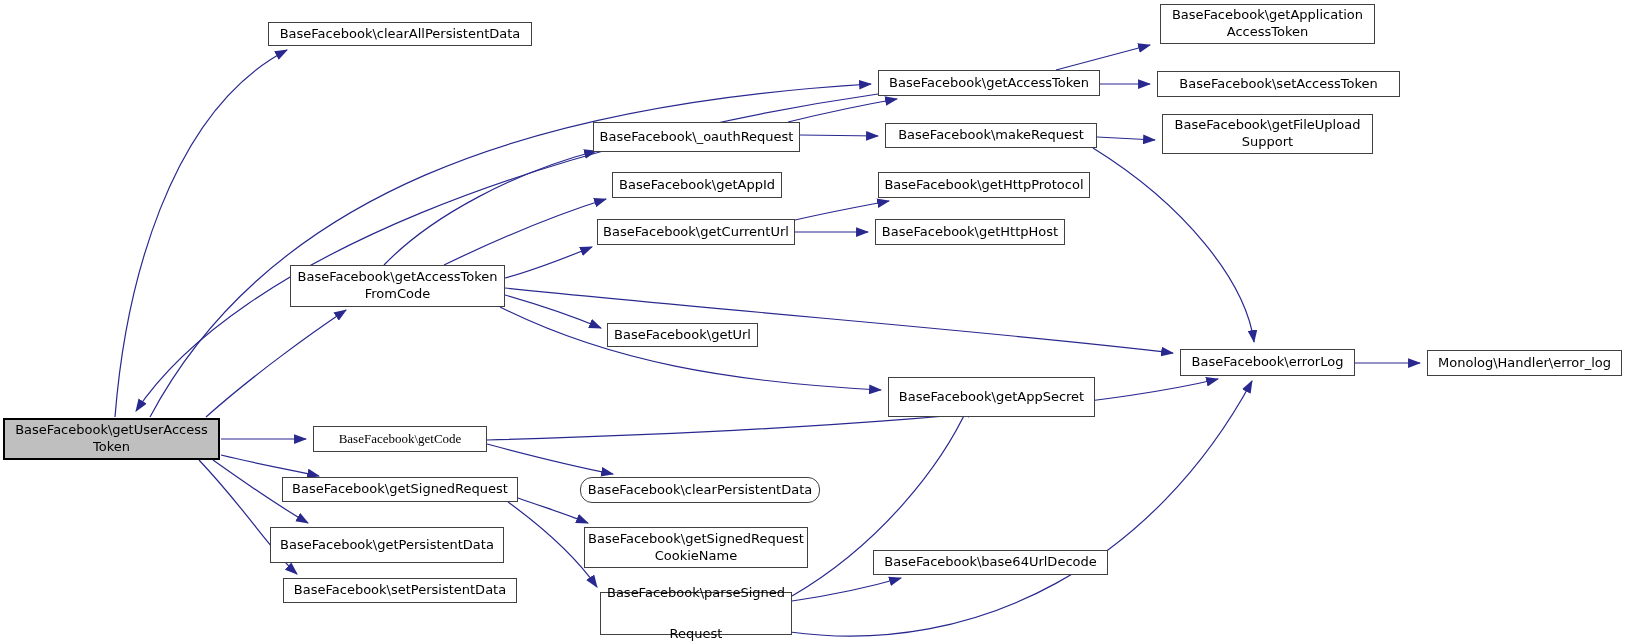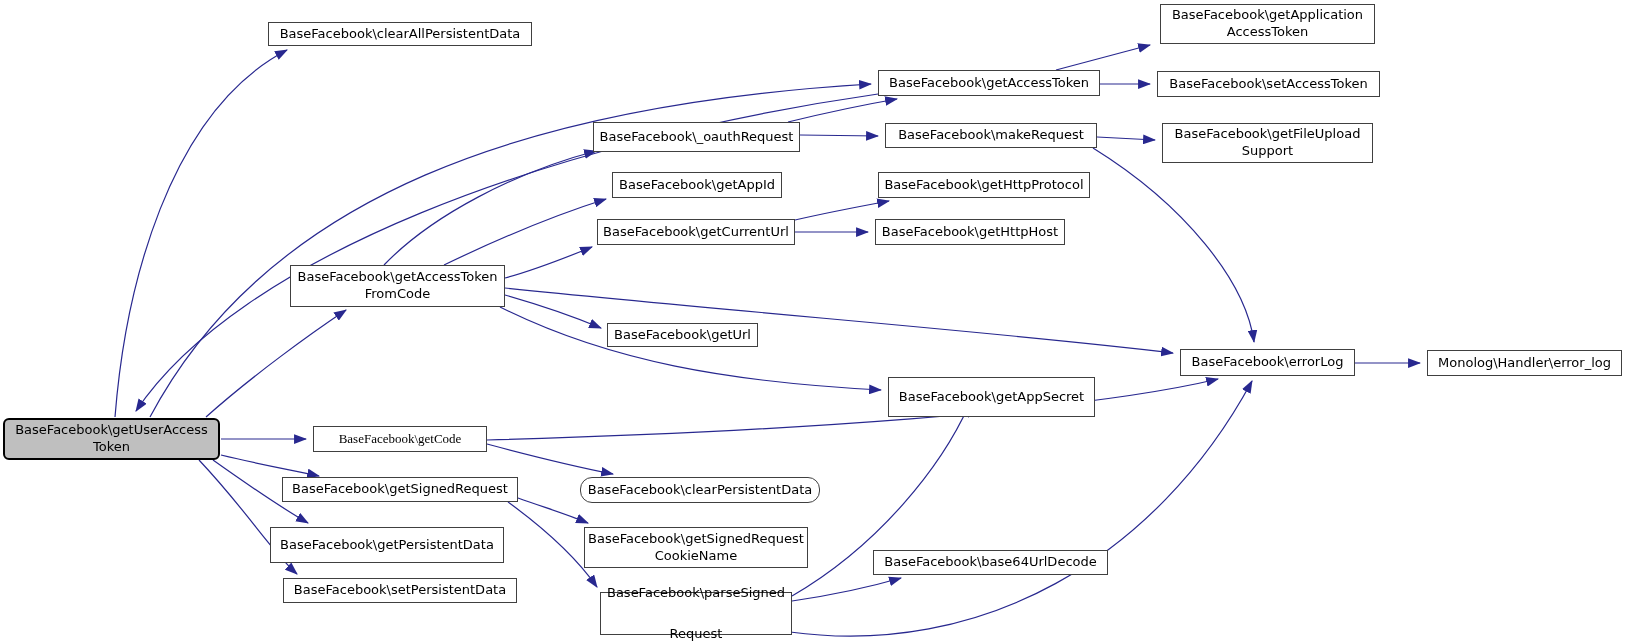--- a/index.html
+++ b/index.html
@@ -97,7 +97,7 @@
     <div class="node" style="left: 878px; top: 70px; width: 222px; height: 26px;">
       <span>BaseFacebook\getAccessToken</span>
     </div>
-    <div class="node" style="left: 1157px; top: 71px; width: 223px; height: 26px;">
+    <div class="node" style="left: 1157px; top: 71px; width: 243px; height: 26px;">
       <span>BaseFacebook\setAccessToken</span>
     </div>
     <div class="node" style="left: 593px; top: 122px; width: 207px; height: 30px;">

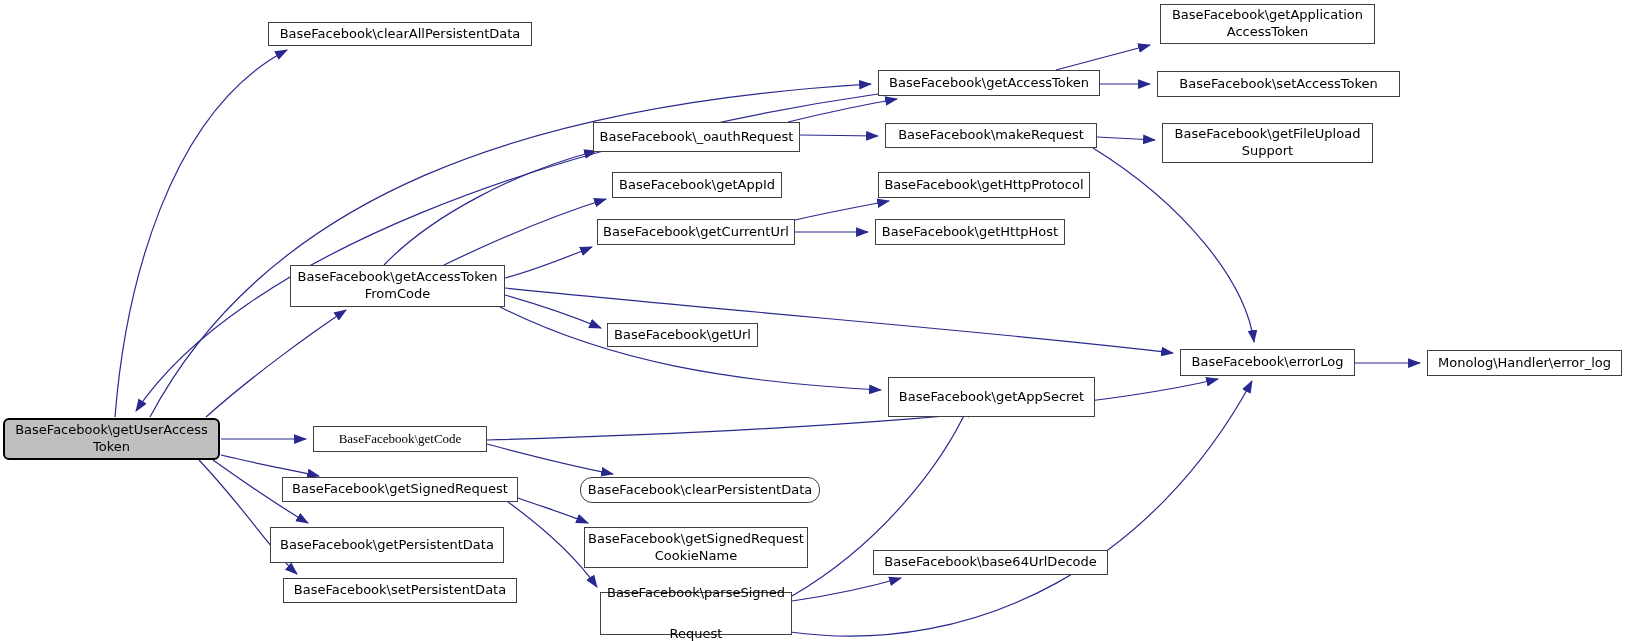--- a/index.html
+++ b/index.html
@@ -106,7 +106,7 @@
     <div class="node" style="left: 885px; top: 123px; width: 212px; height: 25px;">
       <span>BaseFacebook\makeRequest</span>
     </div>
-    <div class="node" style="left: 1162px; top: 123px; width: 211px; height: 40px;">
+    <div class="node" style="left: 1162px; top: 114px; width: 211px; height: 40px;">
       <span>BaseFacebook\getFileUpload</span>
       <span>Support</span>
     </div>

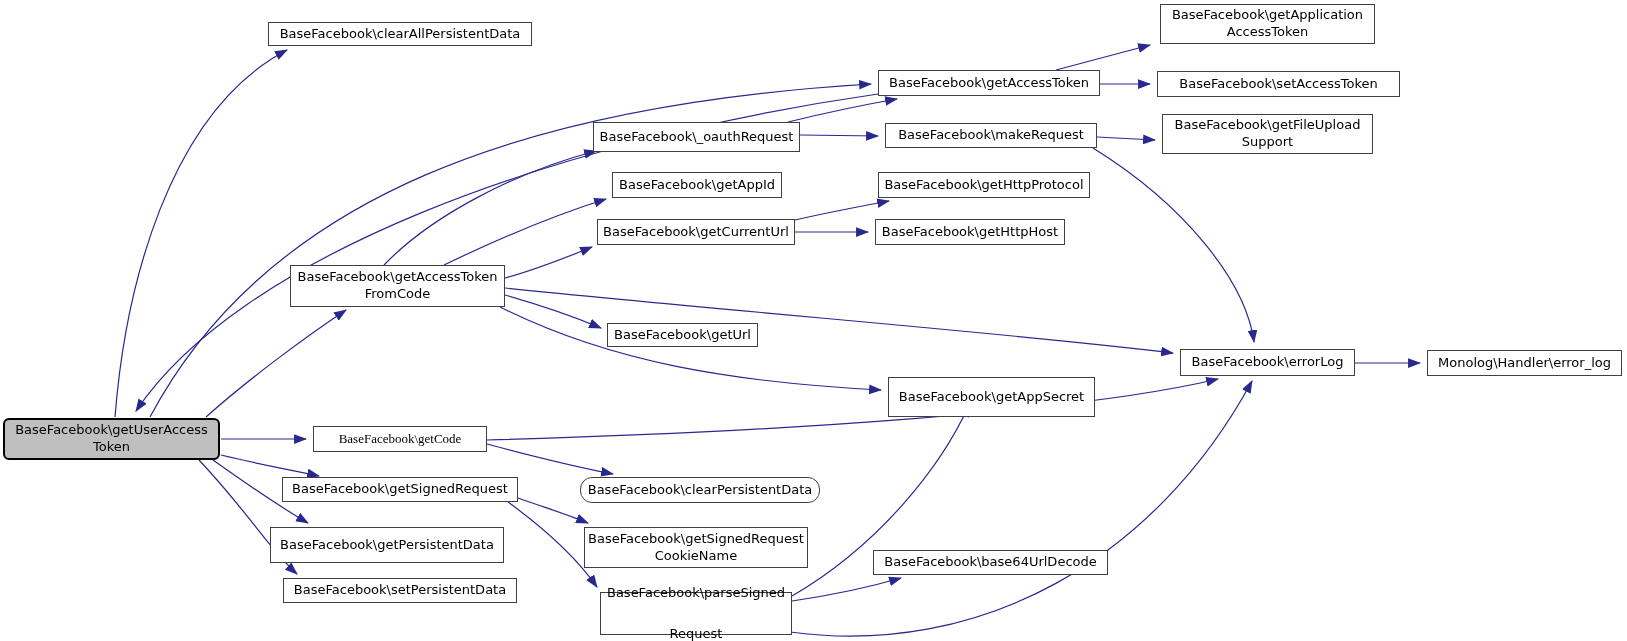--- a/index.html
+++ b/index.html
@@ -138,7 +138,7 @@
     <div class="node" style="left: 888px; top: 377px; width: 207px; height: 40px;">
       <span>BaseFacebook\getAppSecret</span>
     </div>
-    <div class="node highlighted" style="left: 3px; top: 418px; width: 217px; height: 42px; border-radius: 6px;">
+    <div class="node highlighted" style="left: 3px; top: 418px; width: 217px; height: 42px;">
       <span>BaseFacebook\getUserAccess</span>
       <span>Token</span>
     </div>

